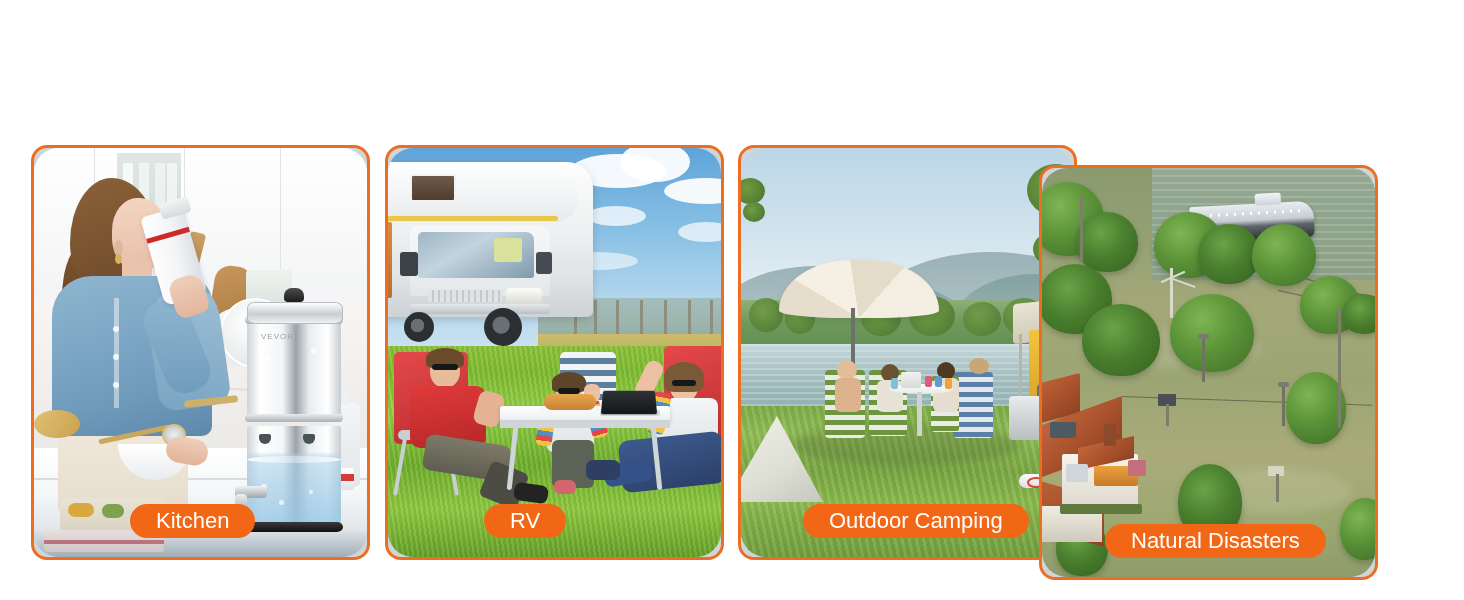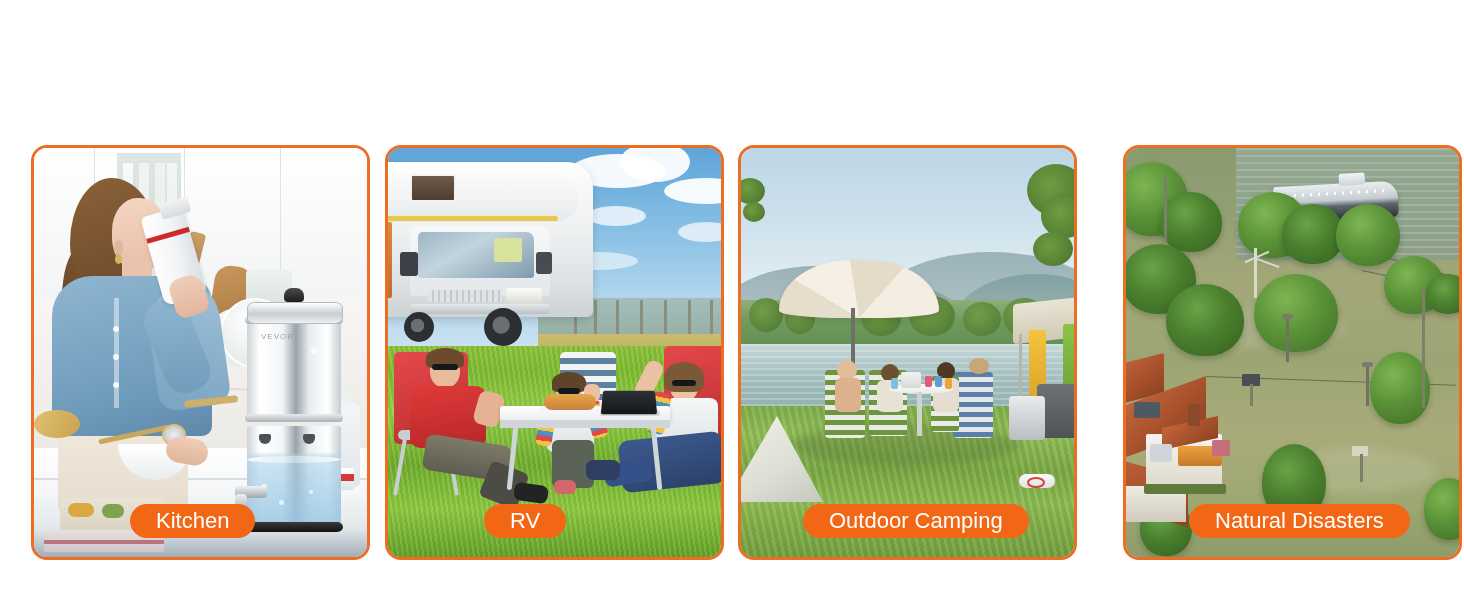--- a/index.html
+++ b/index.html
@@ -56,7 +56,7 @@
   .card.c3{left:707px;}
   .card.c4{left:1092px;}
 
-  .photo{position:absolute;inset:0;overflow:hidden;border-radius:5px;text-decoration:underline;}
+  .photo{position:absolute;inset:0;overflow:hidden;border-radius:25px;text-decoration:underline;}
 
   
   .badge{

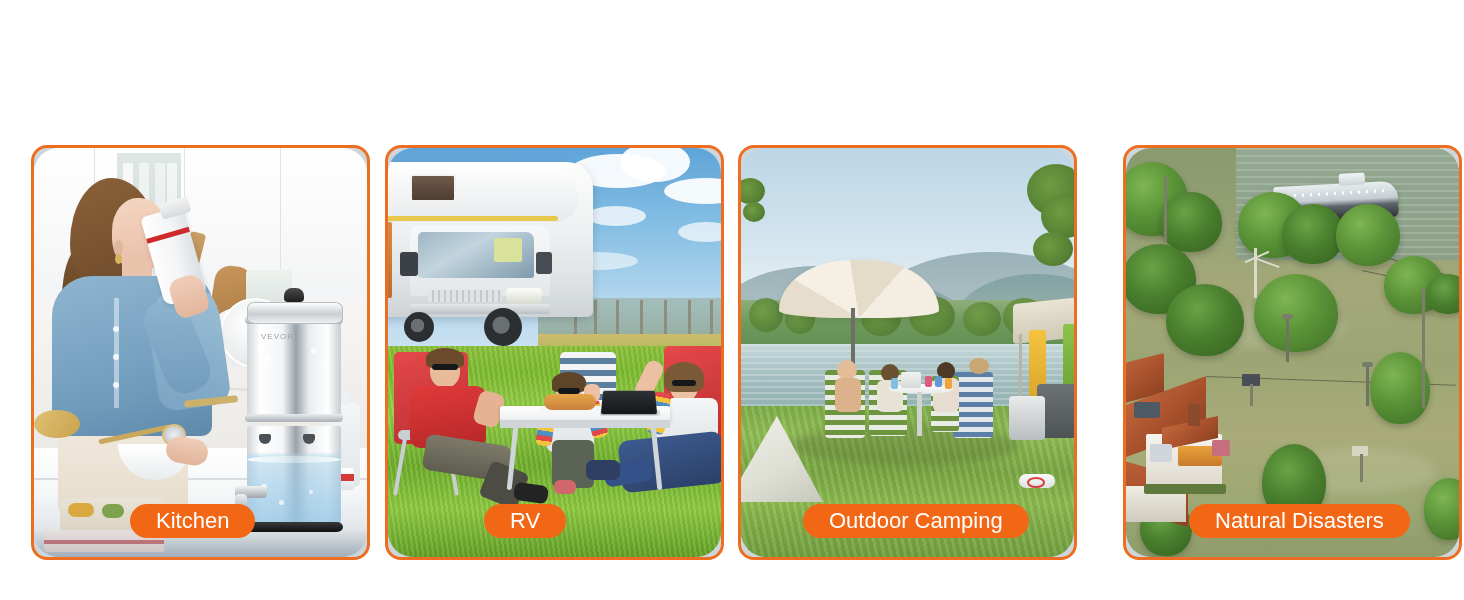--- a/index.html
+++ b/index.html
@@ -54,7 +54,7 @@
   .card.c1{left:0px;}
   .card.c2{left:354px;}
   .card.c3{left:707px;}
-  .card.c4{left:1092px;}
+  .card.c4{left:1008px;margin-top:20px;}
 
   .photo{position:absolute;inset:0;overflow:hidden;border-radius:25px;text-decoration:underline;}
 

